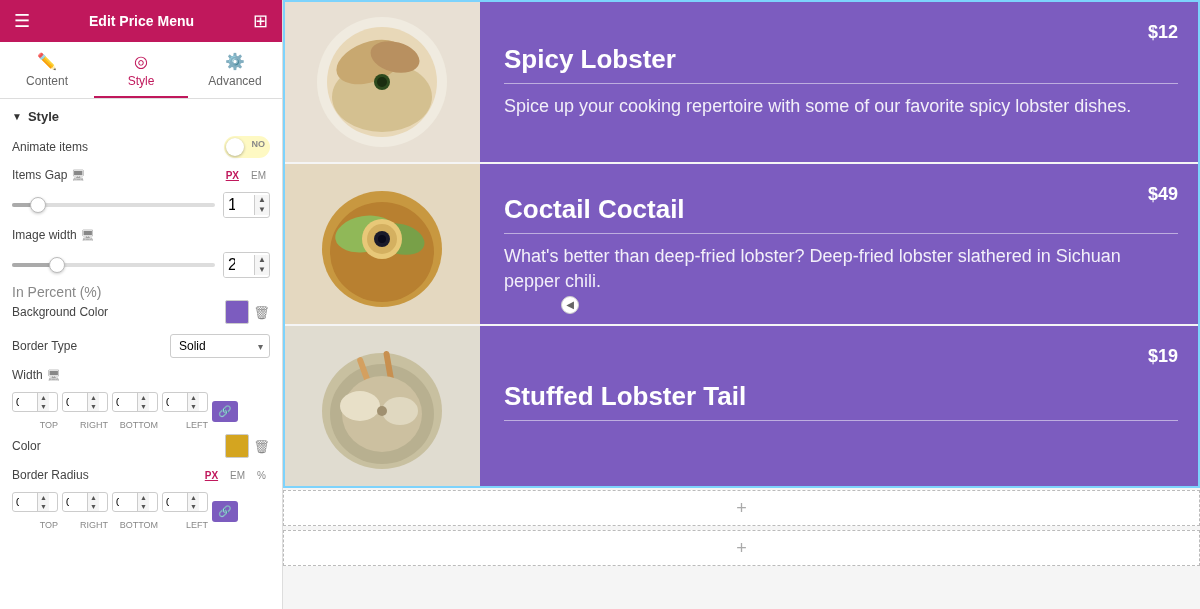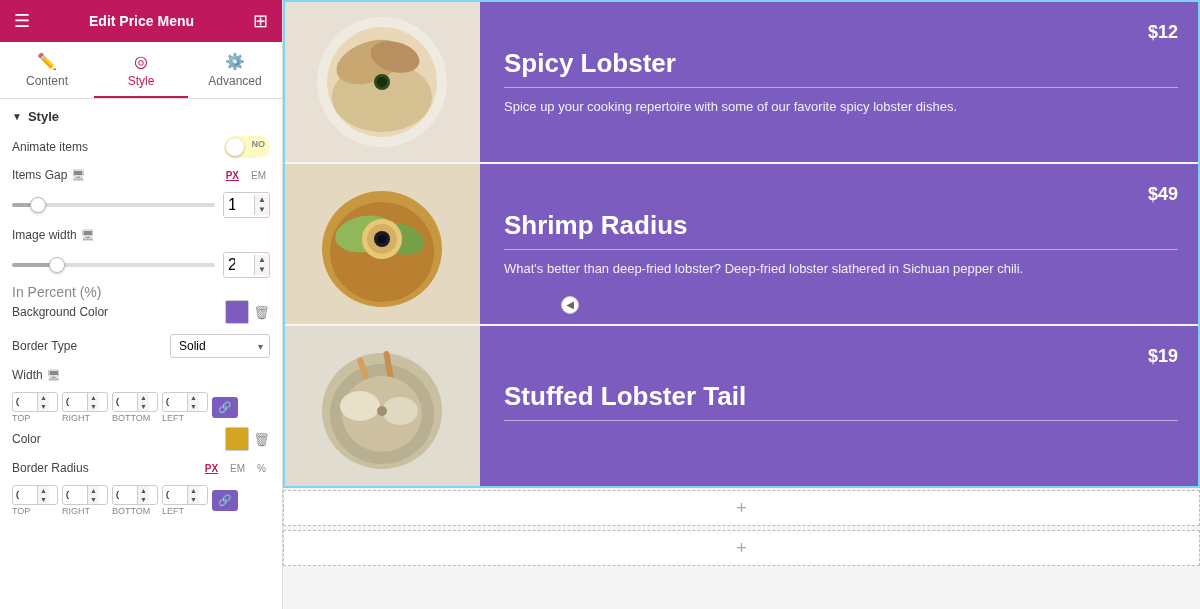--- a/index.html
+++ b/index.html
@@ -396,7 +396,7 @@
       margin-bottom: 10px;
     }
     .menu-item-desc {
-      font-size: 13px;
+      font-size: 18px;
       color: rgba(255,255,255,0.9);
       line-height: 1.4;
     }

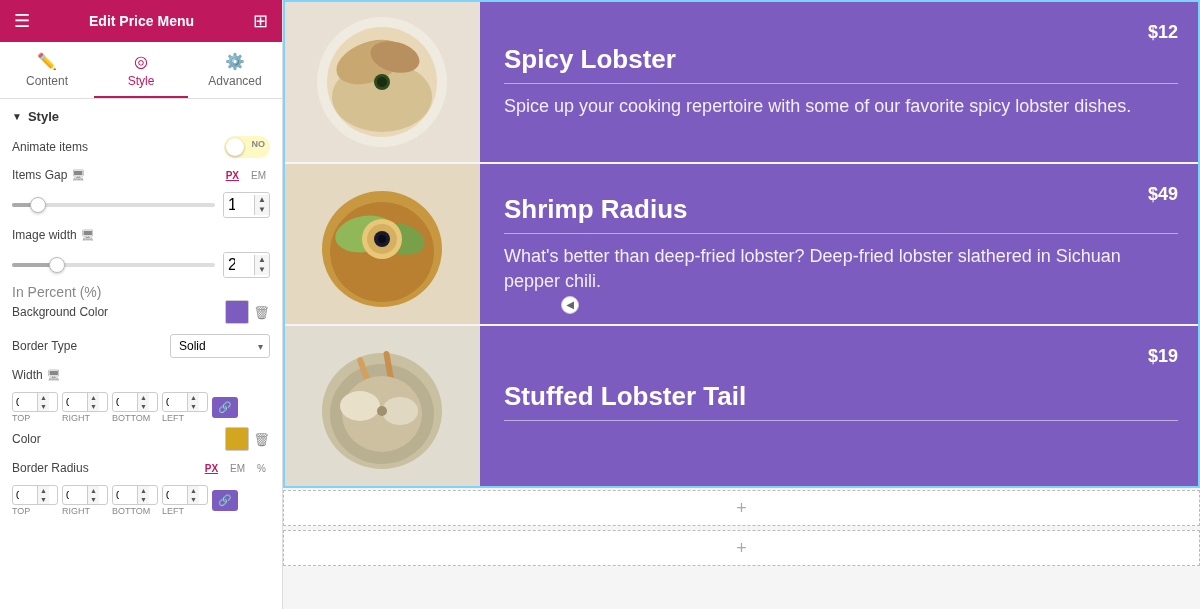--- a/index.html
+++ b/index.html
@@ -701,7 +701,7 @@
           </svg>
         </div>
         <div class="menu-item-content">
-          <div class="menu-item-title">Shrimp Radius</div>
+          <div class="menu-item-title">Coctail Coctail</div>
           <div class="menu-item-divider"></div>
           <div class="menu-item-desc">What's better than deep-fried lobster? Deep-fried lobster slathered in Sichuan pepper chili.</div>
           <div class="menu-item-price">$49</div>

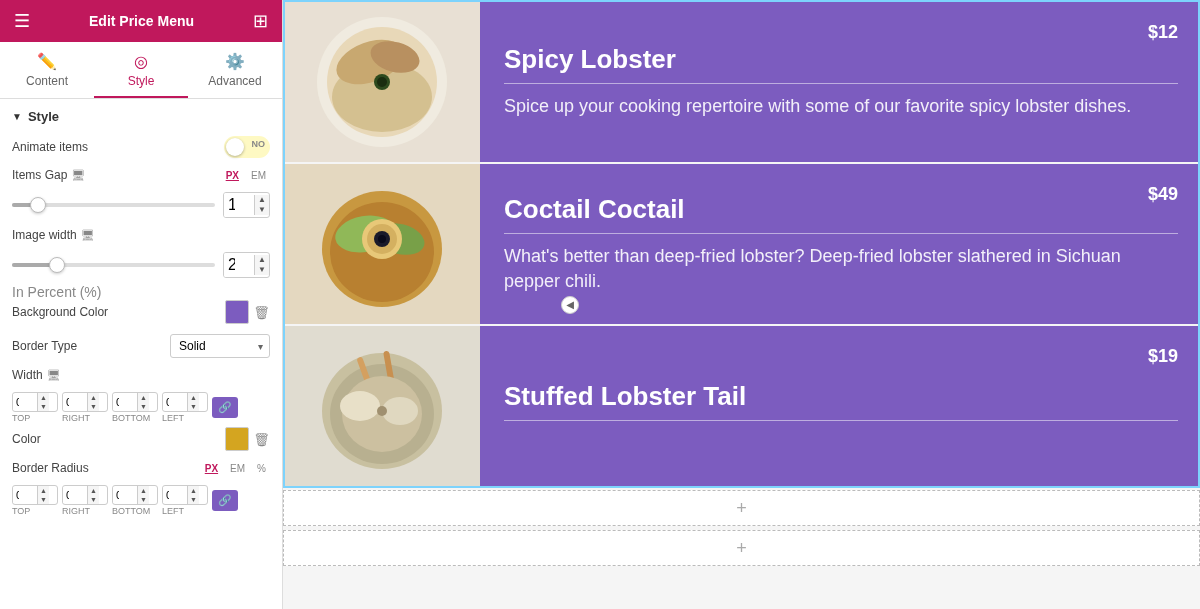--- a/index.html
+++ b/index.html
@@ -276,8 +276,8 @@
     .width-input-cell {
       display: flex;
       flex-direction: column;
-      align-items: flex-start;
-      gap: 1px;
+      align-items: flex-end;
+      gap: 8px;
     }
     .mini-number {
       display: flex;

